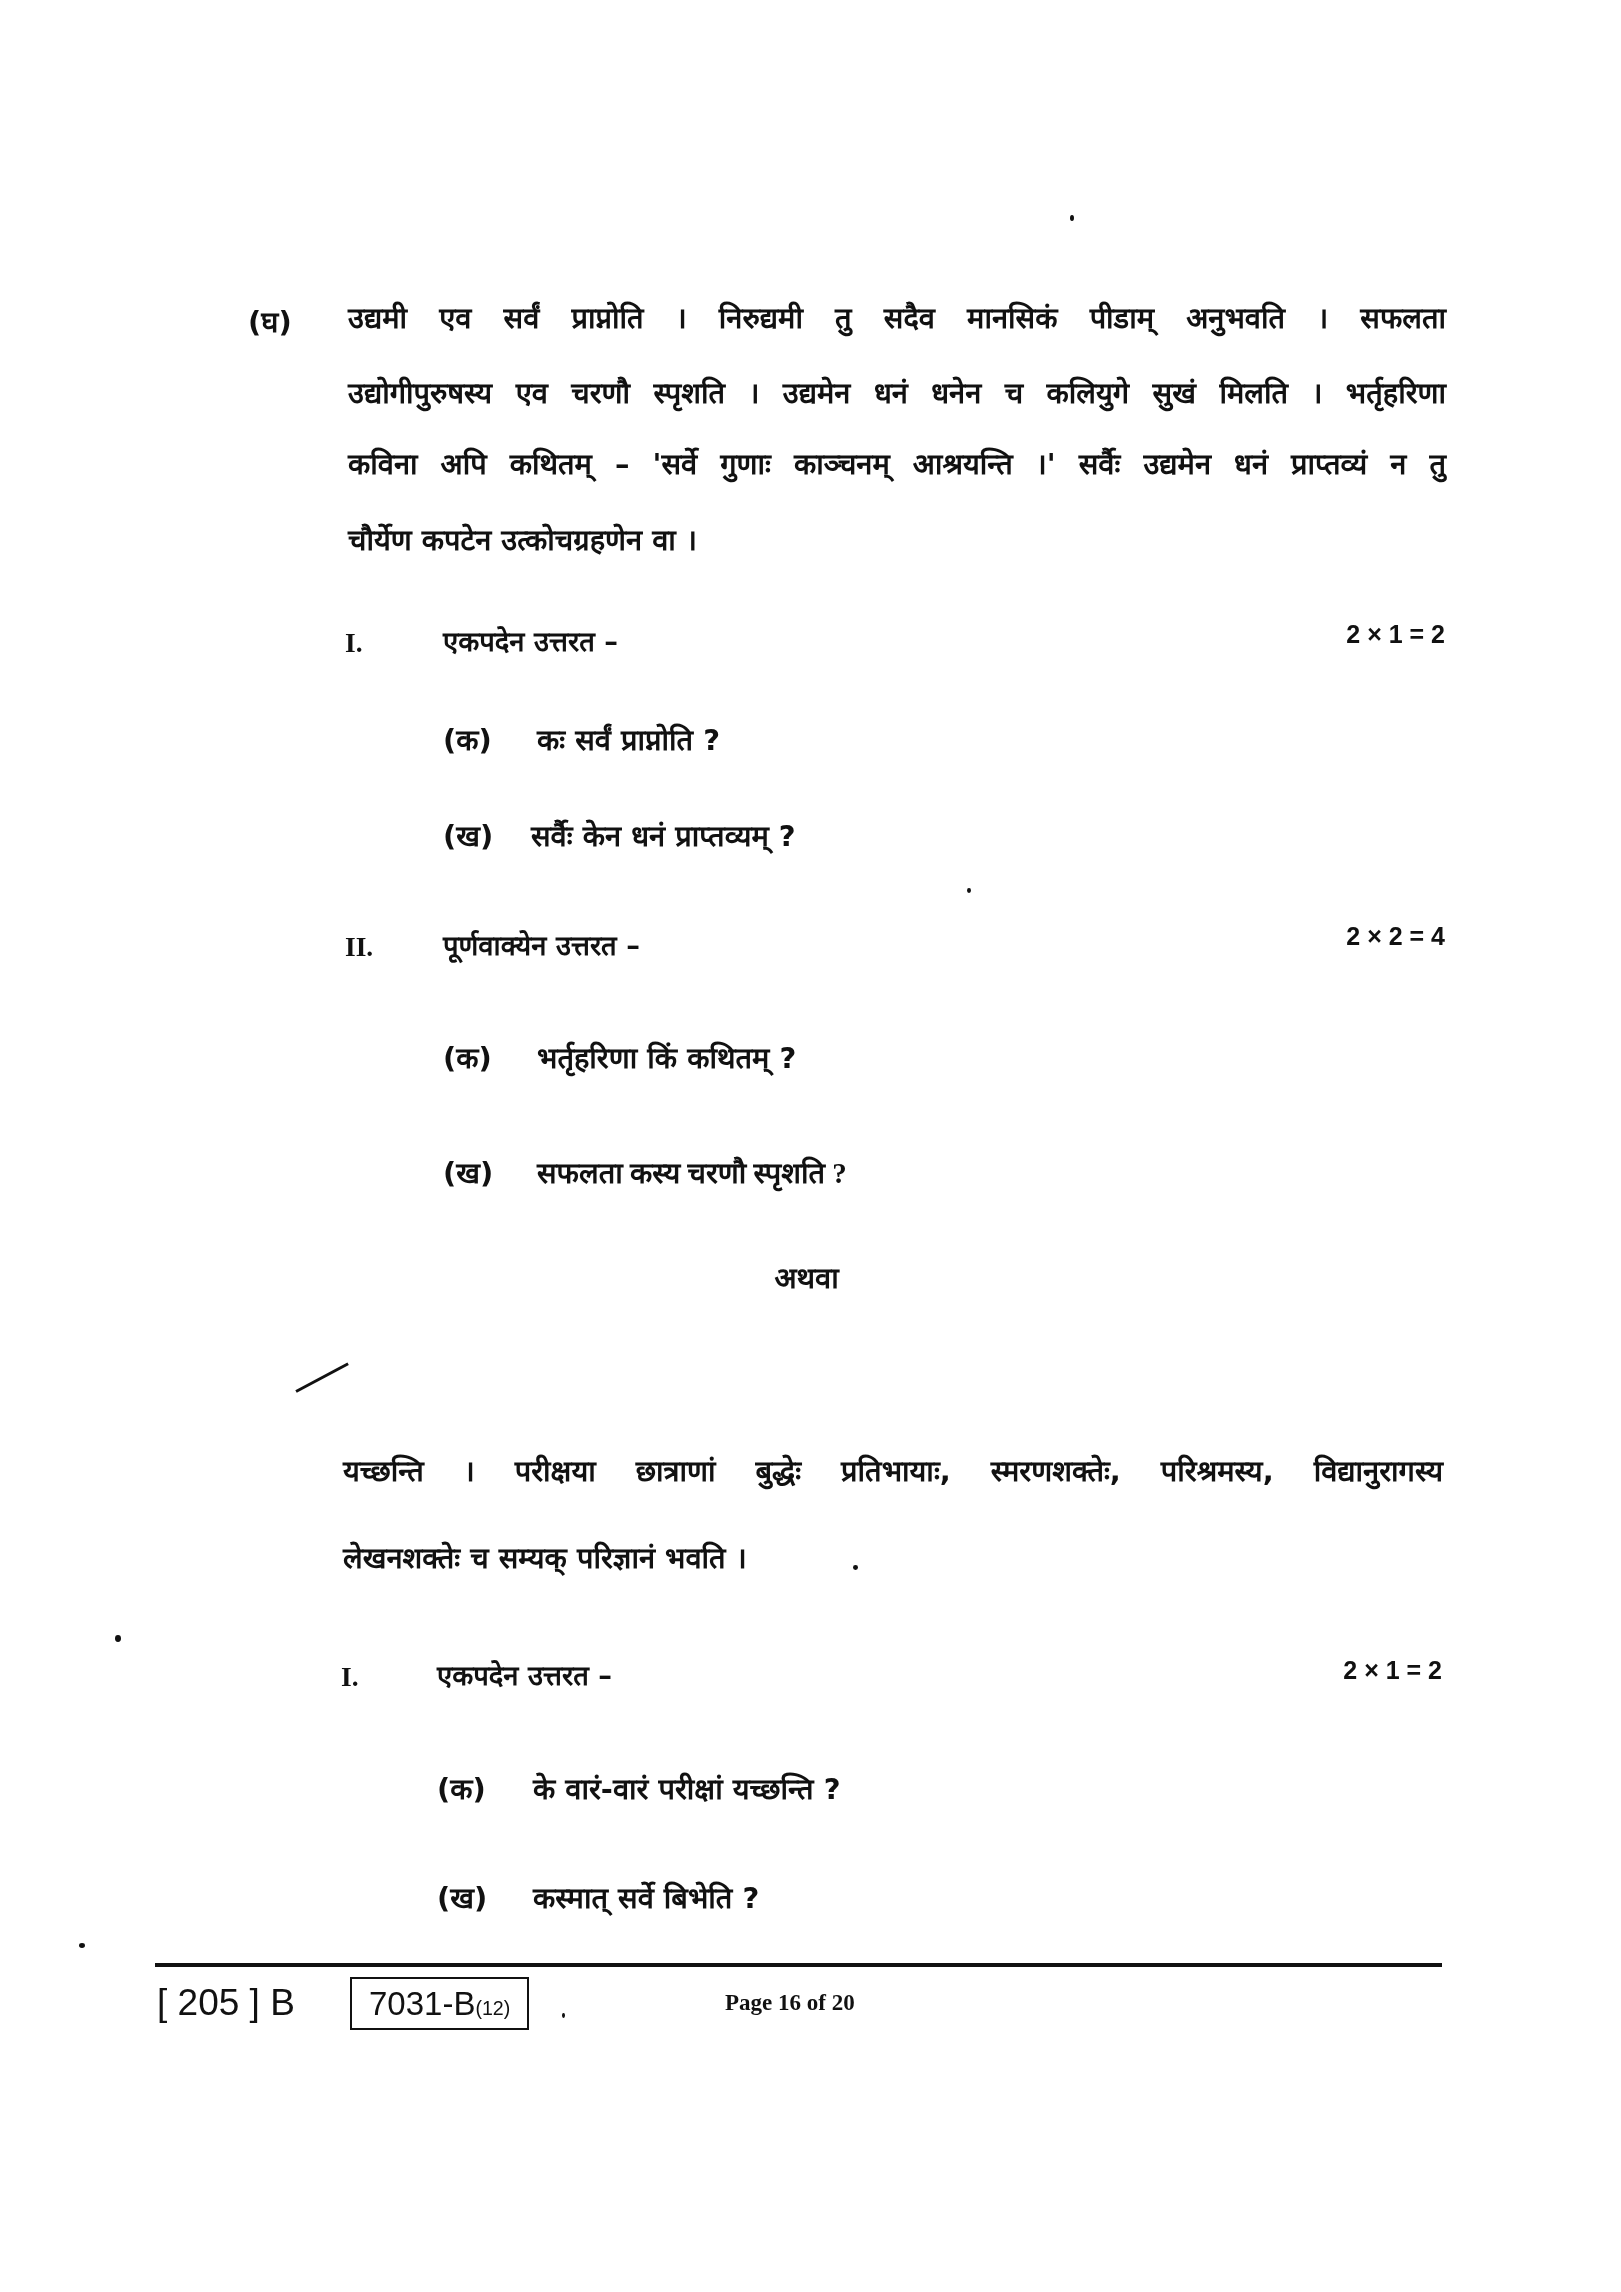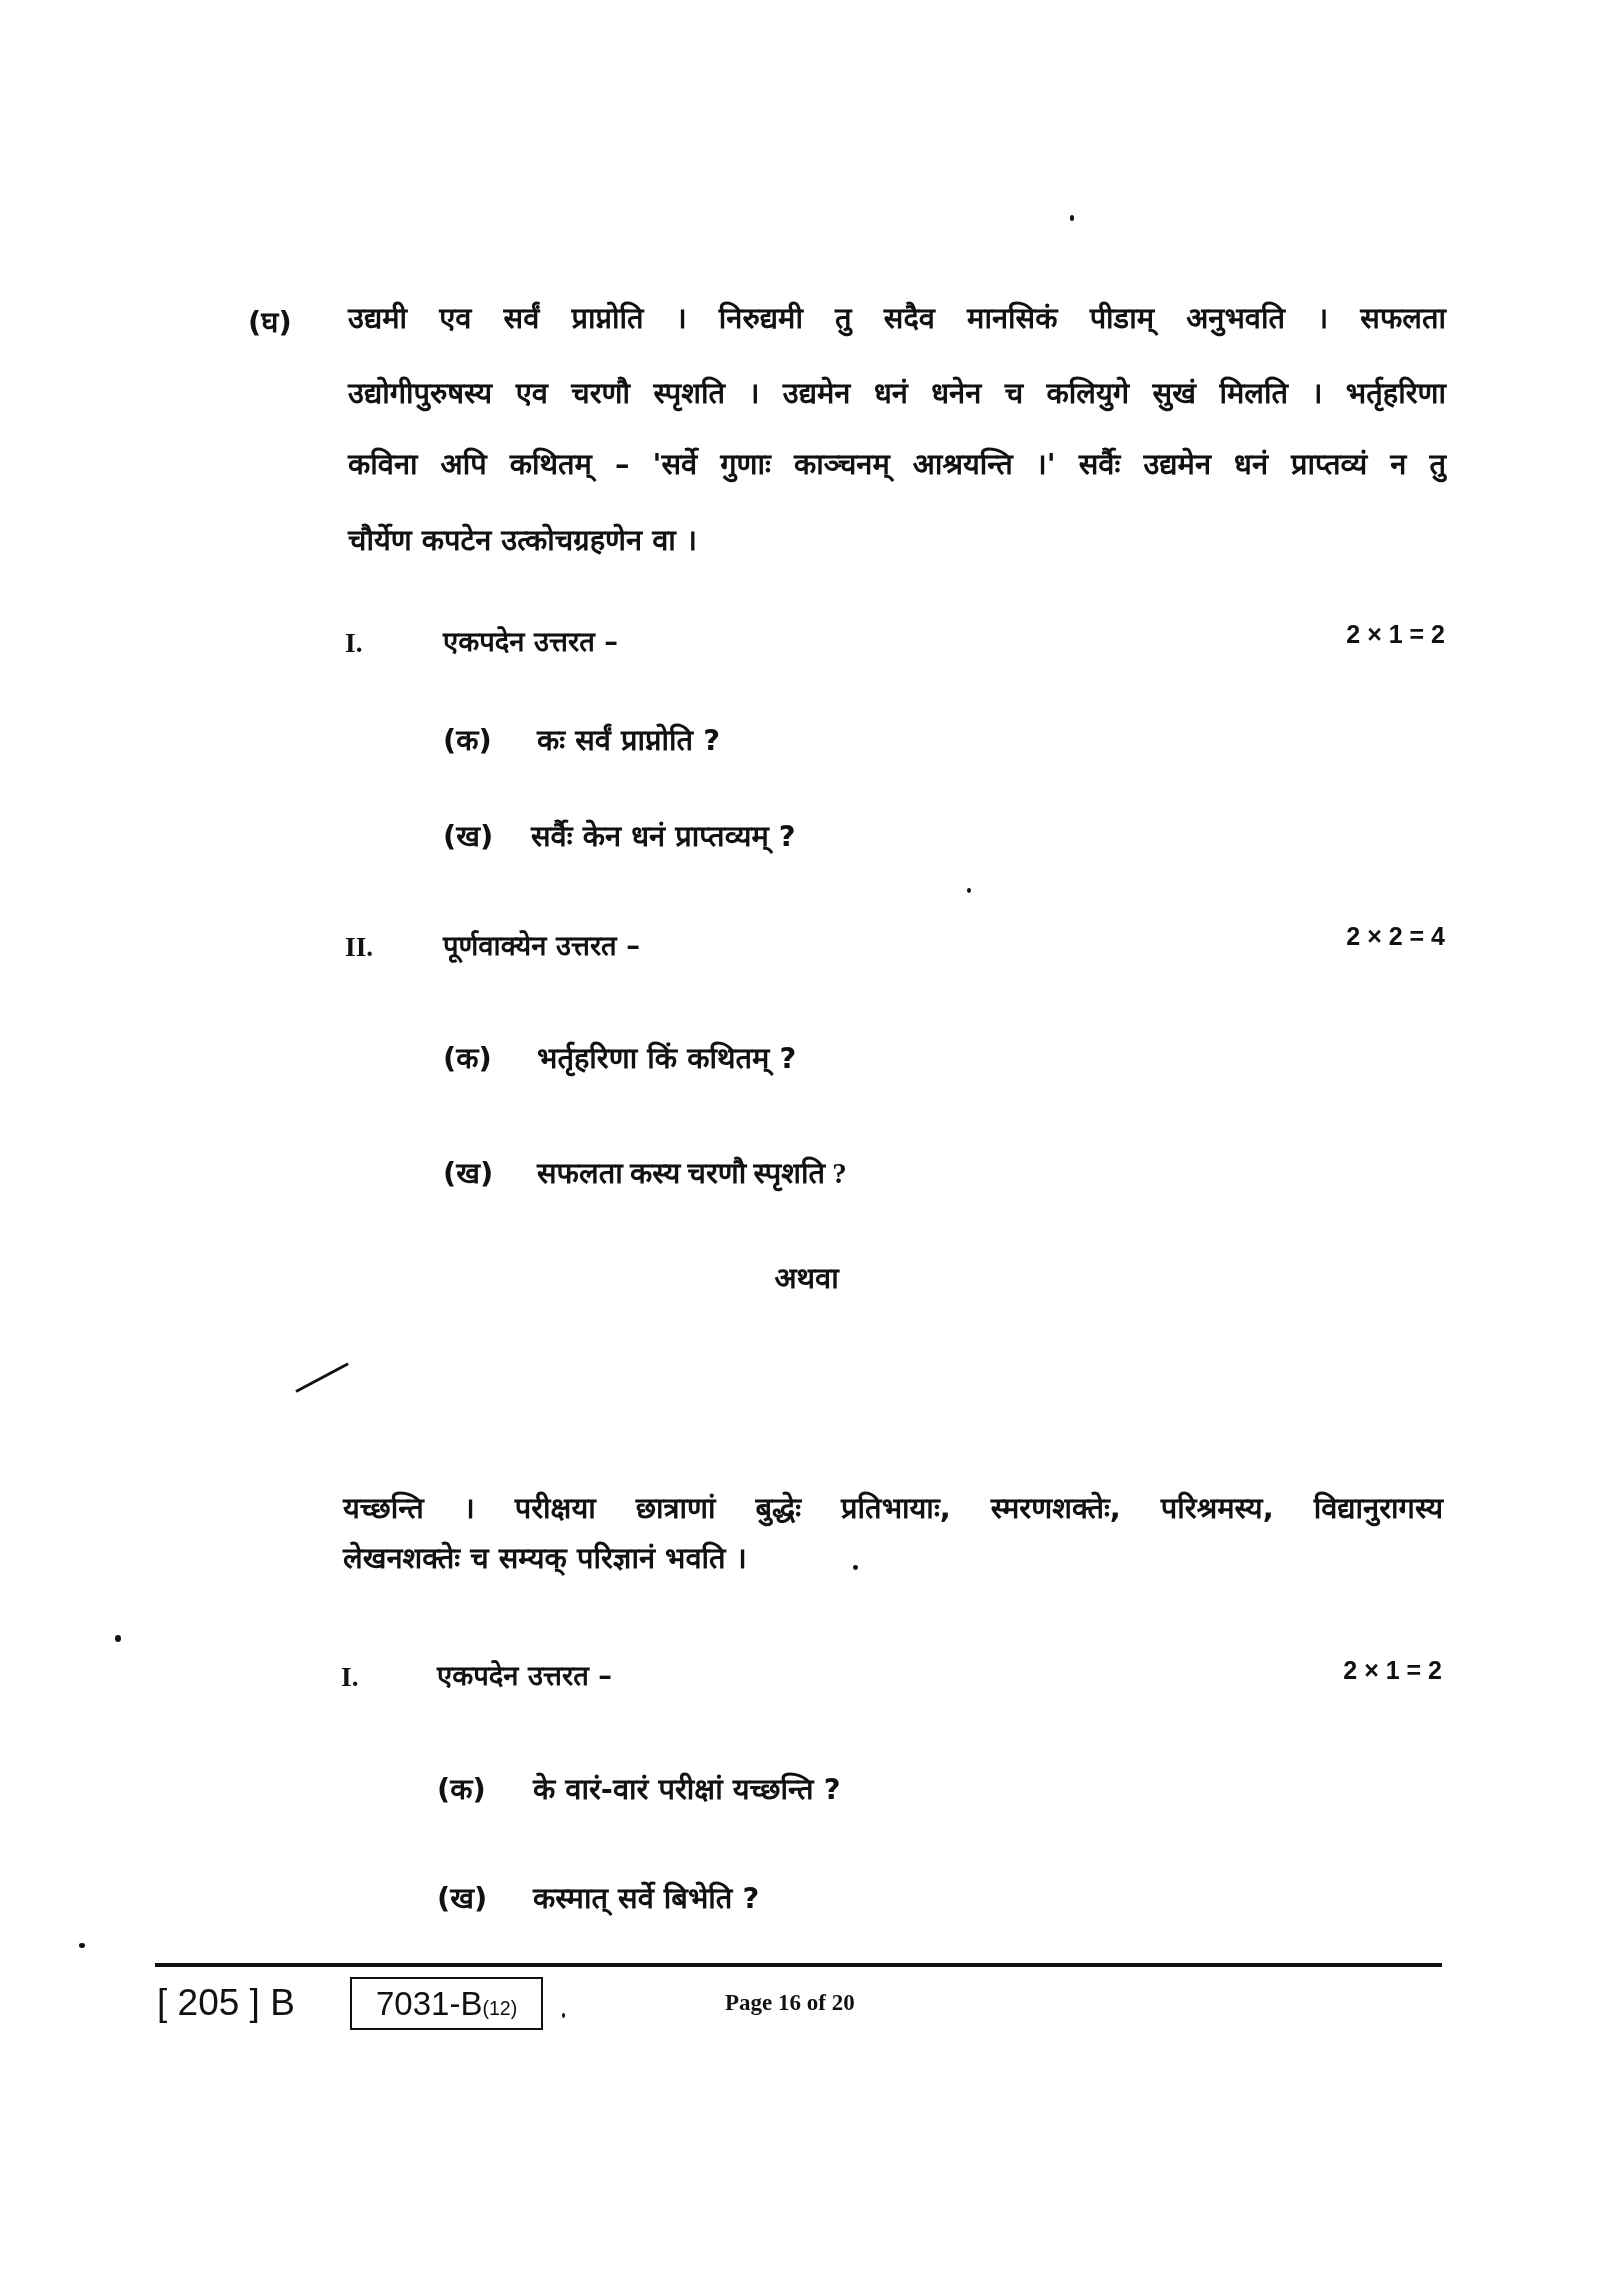--- a/index.html
+++ b/index.html
@@ -176,7 +176,7 @@
   <div class="athava" style="top:1257px; left:-3.9px;">अथवा</div>
 
   <div class="tick-mark" style="left:296px; top:1390px;"></div>
-  <div class="passage-line" style="left:343px; width:1100px; top:1454px;margin-top:37px;">यच्छन्ति । परीक्षया छात्राणां बुद्धेः प्रतिभायाः, स्मरणशक्तेः, परिश्रमस्य, विद्यानुरागस्य</div>
+  <div class="passage-line" style="left:343px; width:1100px; top:1454px;">यच्छन्ति । परीक्षया छात्राणां बुद्धेः प्रतिभायाः, स्मरणशक्तेः, परिश्रमस्य, विद्यानुरागस्य</div>
   <div class="passage-line last" style="left:343px; width:1100px; top:1541px;">लेखनशक्तेः च सम्यक् परिज्ञानं भवति ।</div>
 
   <div class="q-num" style="left:341px; top:1662px;">I.</div>

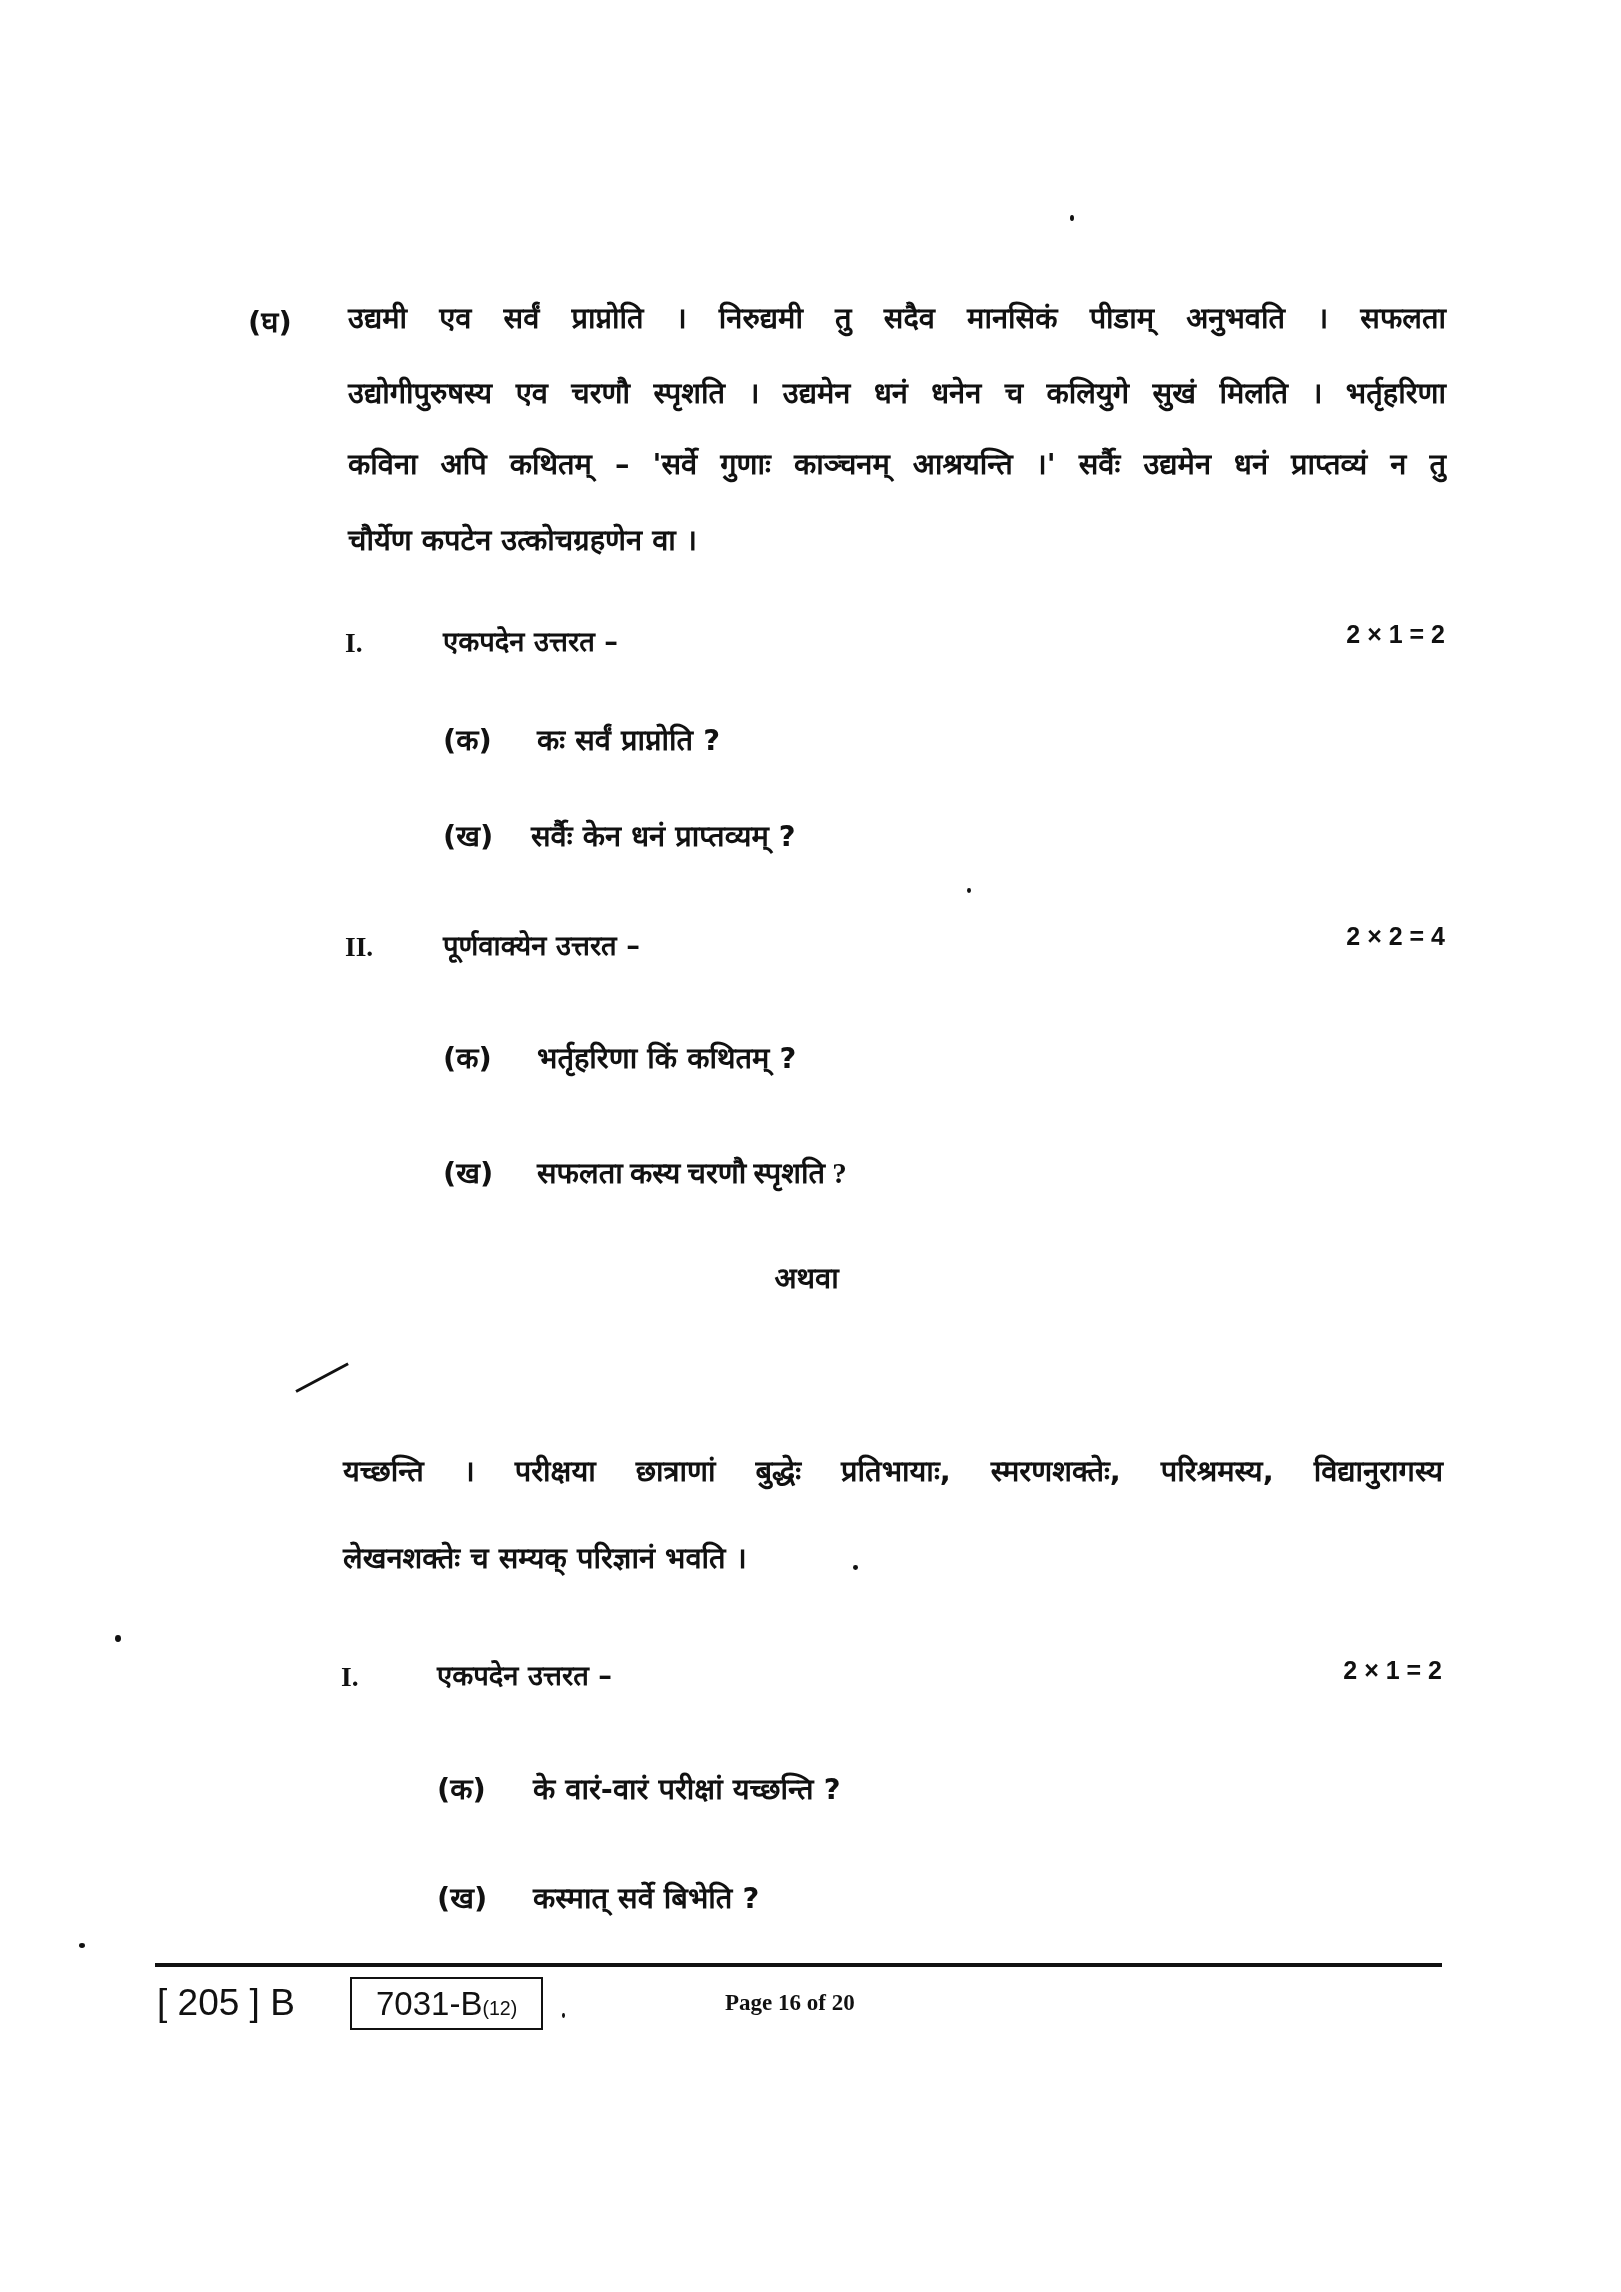--- a/index.html
+++ b/index.html
@@ -115,7 +115,7 @@
       left: 350px;
       top: 1977px;
       height: 49px;
-      padding: 0 24px;
+      padding: 0 17px;
       border: 2.9px solid #111;
       font-family: "Liberation Sans Narrow", "Liberation Sans", sans-serif;
       font-size: 33px;

